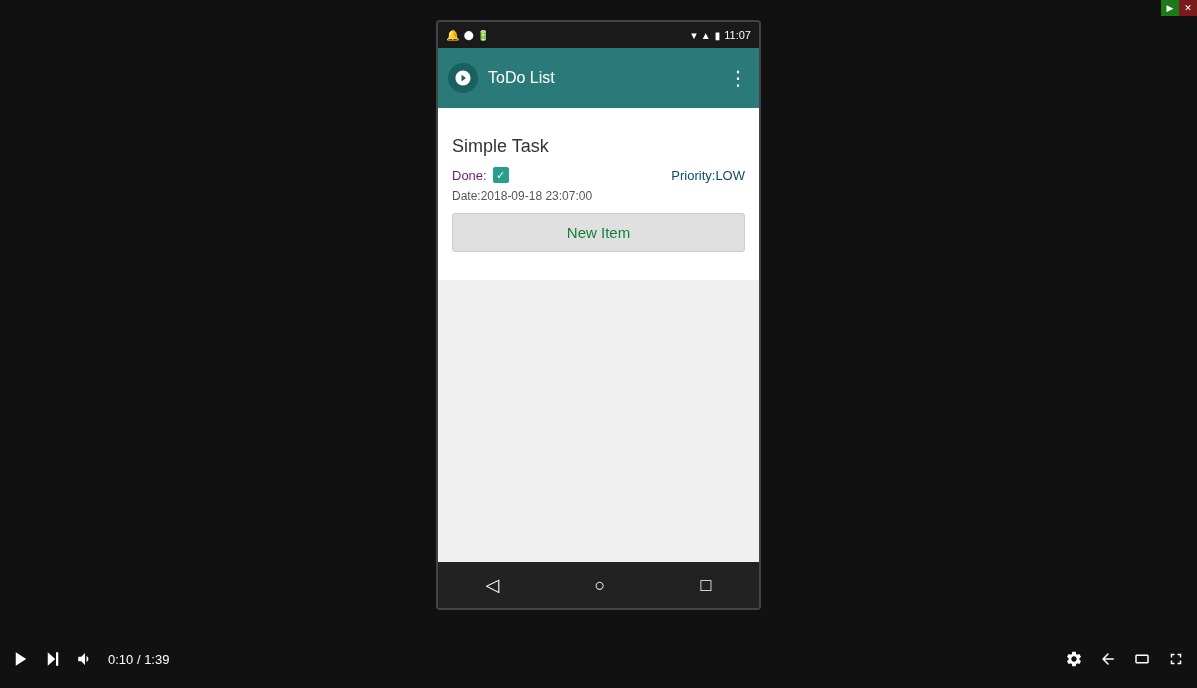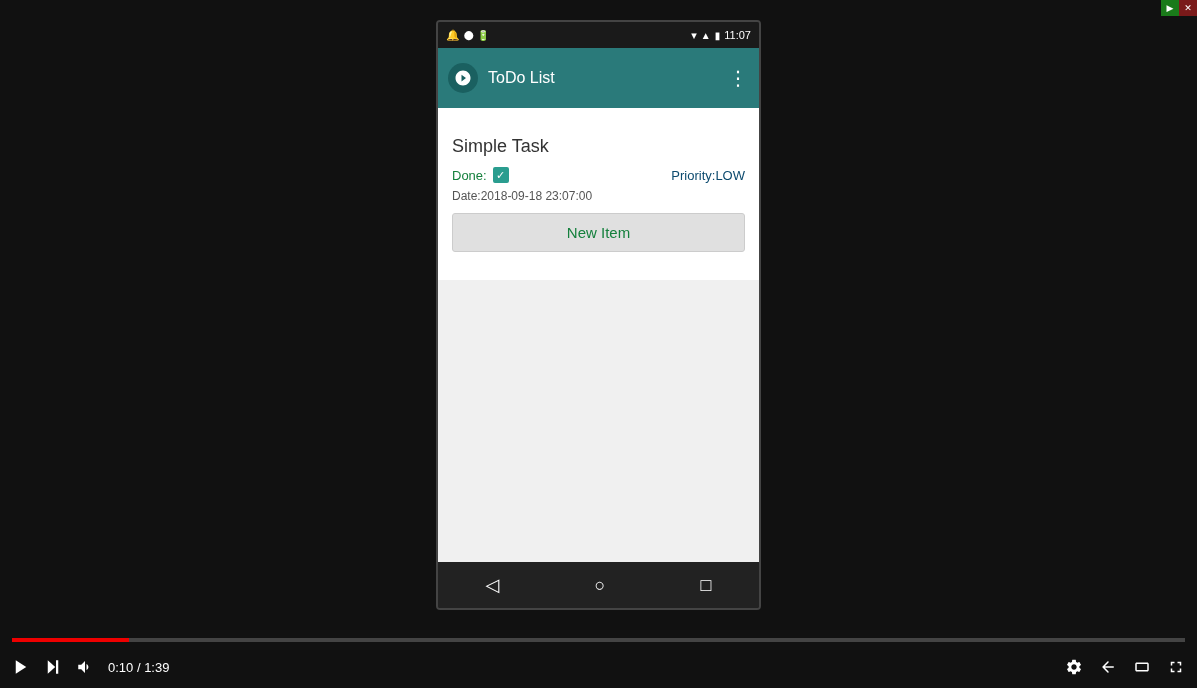--- a/index.html
+++ b/index.html
@@ -130,7 +130,7 @@
       align-items: center;
       gap: 6px;
       font-size: 13px;
-      color: #15803d;
+      color: #701a75;
     }
     .checkbox-done {
       width: 16px;

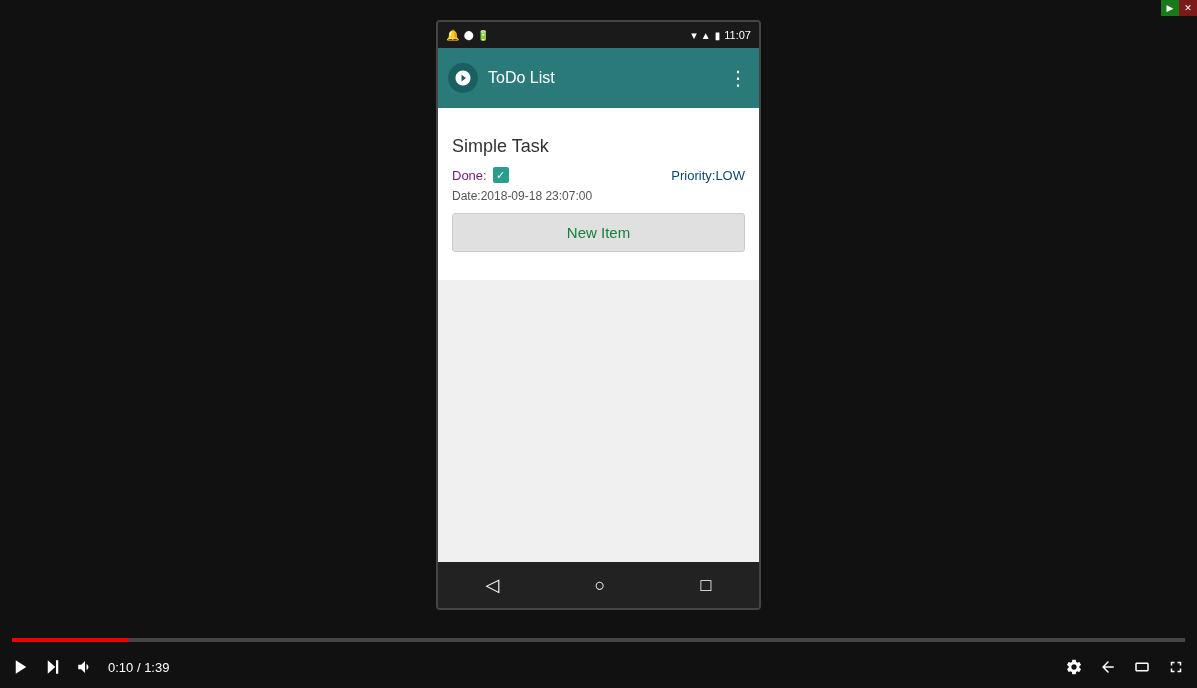--- a/index.html
+++ b/index.html
@@ -207,7 +207,7 @@
       background: #111;
       height: 58px;
       display: flex;
-      flex-direction: column;
+      flex-direction: row;
       padding: 0 12px;
       flex-shrink: 0;
     }

